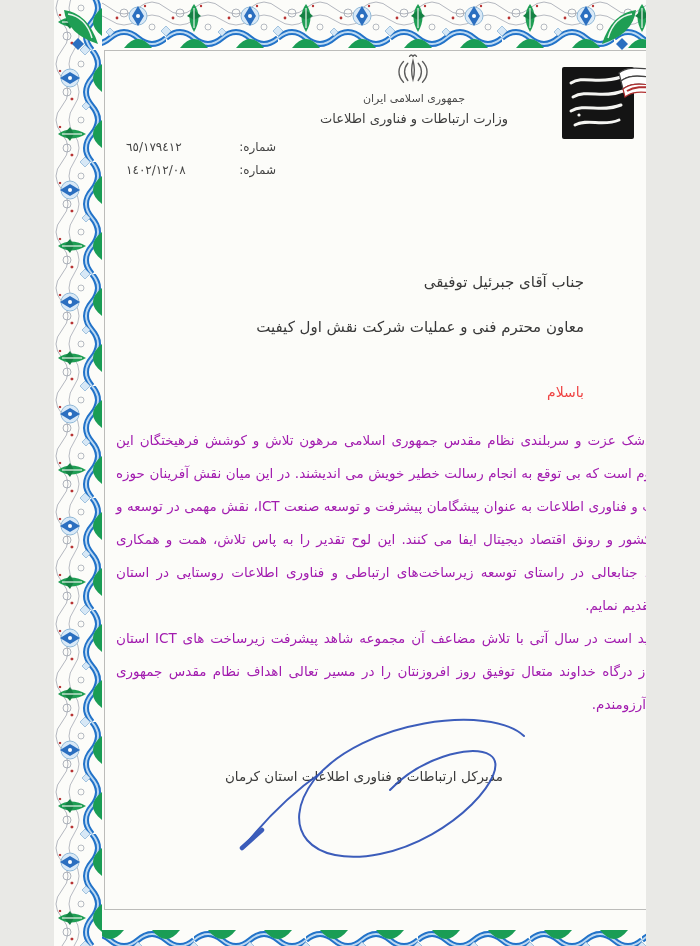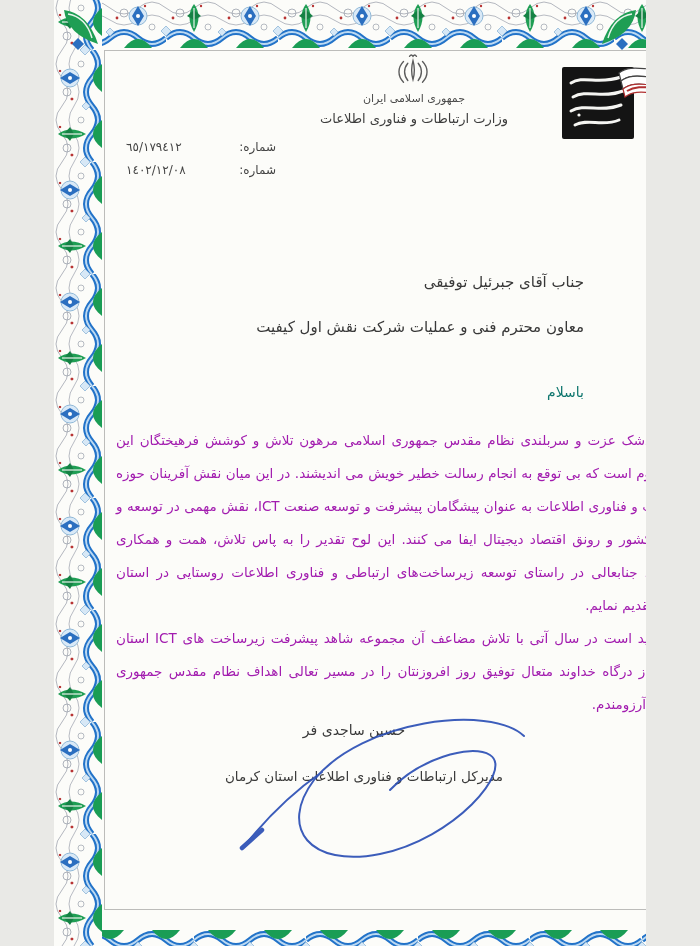--- a/index.html
+++ b/index.html
@@ -37,7 +37,7 @@
 
   .rcp-name  { right:62px; top:273px; font-size:15px; color:#383838;margin-left:18px; }
   .rcp-title { right:62px; top:318px; font-size:15px; color:#383838; }
-  .salutation{ right:62px; top:384px; font-size:14px; color:#0f766e; }
+  .salutation{ right:62px; top:384px; font-size:14px; color:#ef4444; }
 
   .body-text { left:62px; top:424px; width:576px; font-size:13.5px; line-height:33px;
                text-align:justify; color:#a21caf; }

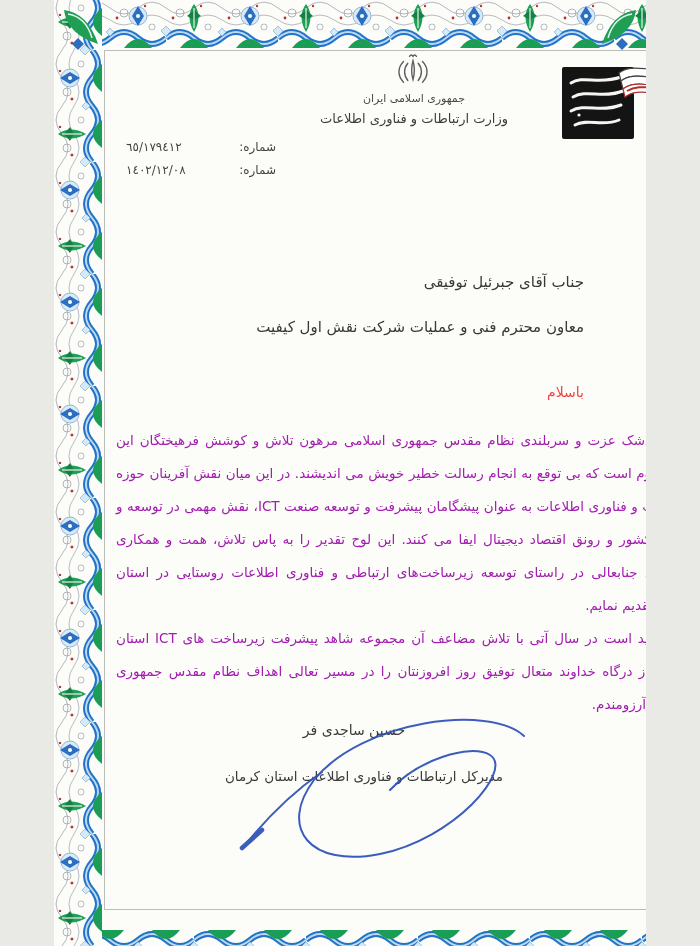--- a/index.html
+++ b/index.html
@@ -193,7 +193,6 @@
   </div>
 
   
-  <div class="abs rtl center sig-name">حسین ساجدی فر</div>
   <div class="abs rtl center sig-title">مدیرکل ارتباطات و فناوری اطلاعات استان کرمان</div>
   <svg class="abs sig-ink" width="320" height="180" viewBox="0 0 320 180">
     <g fill="none" stroke="#2b4fb5" stroke-linecap="round" opacity="0.92">

